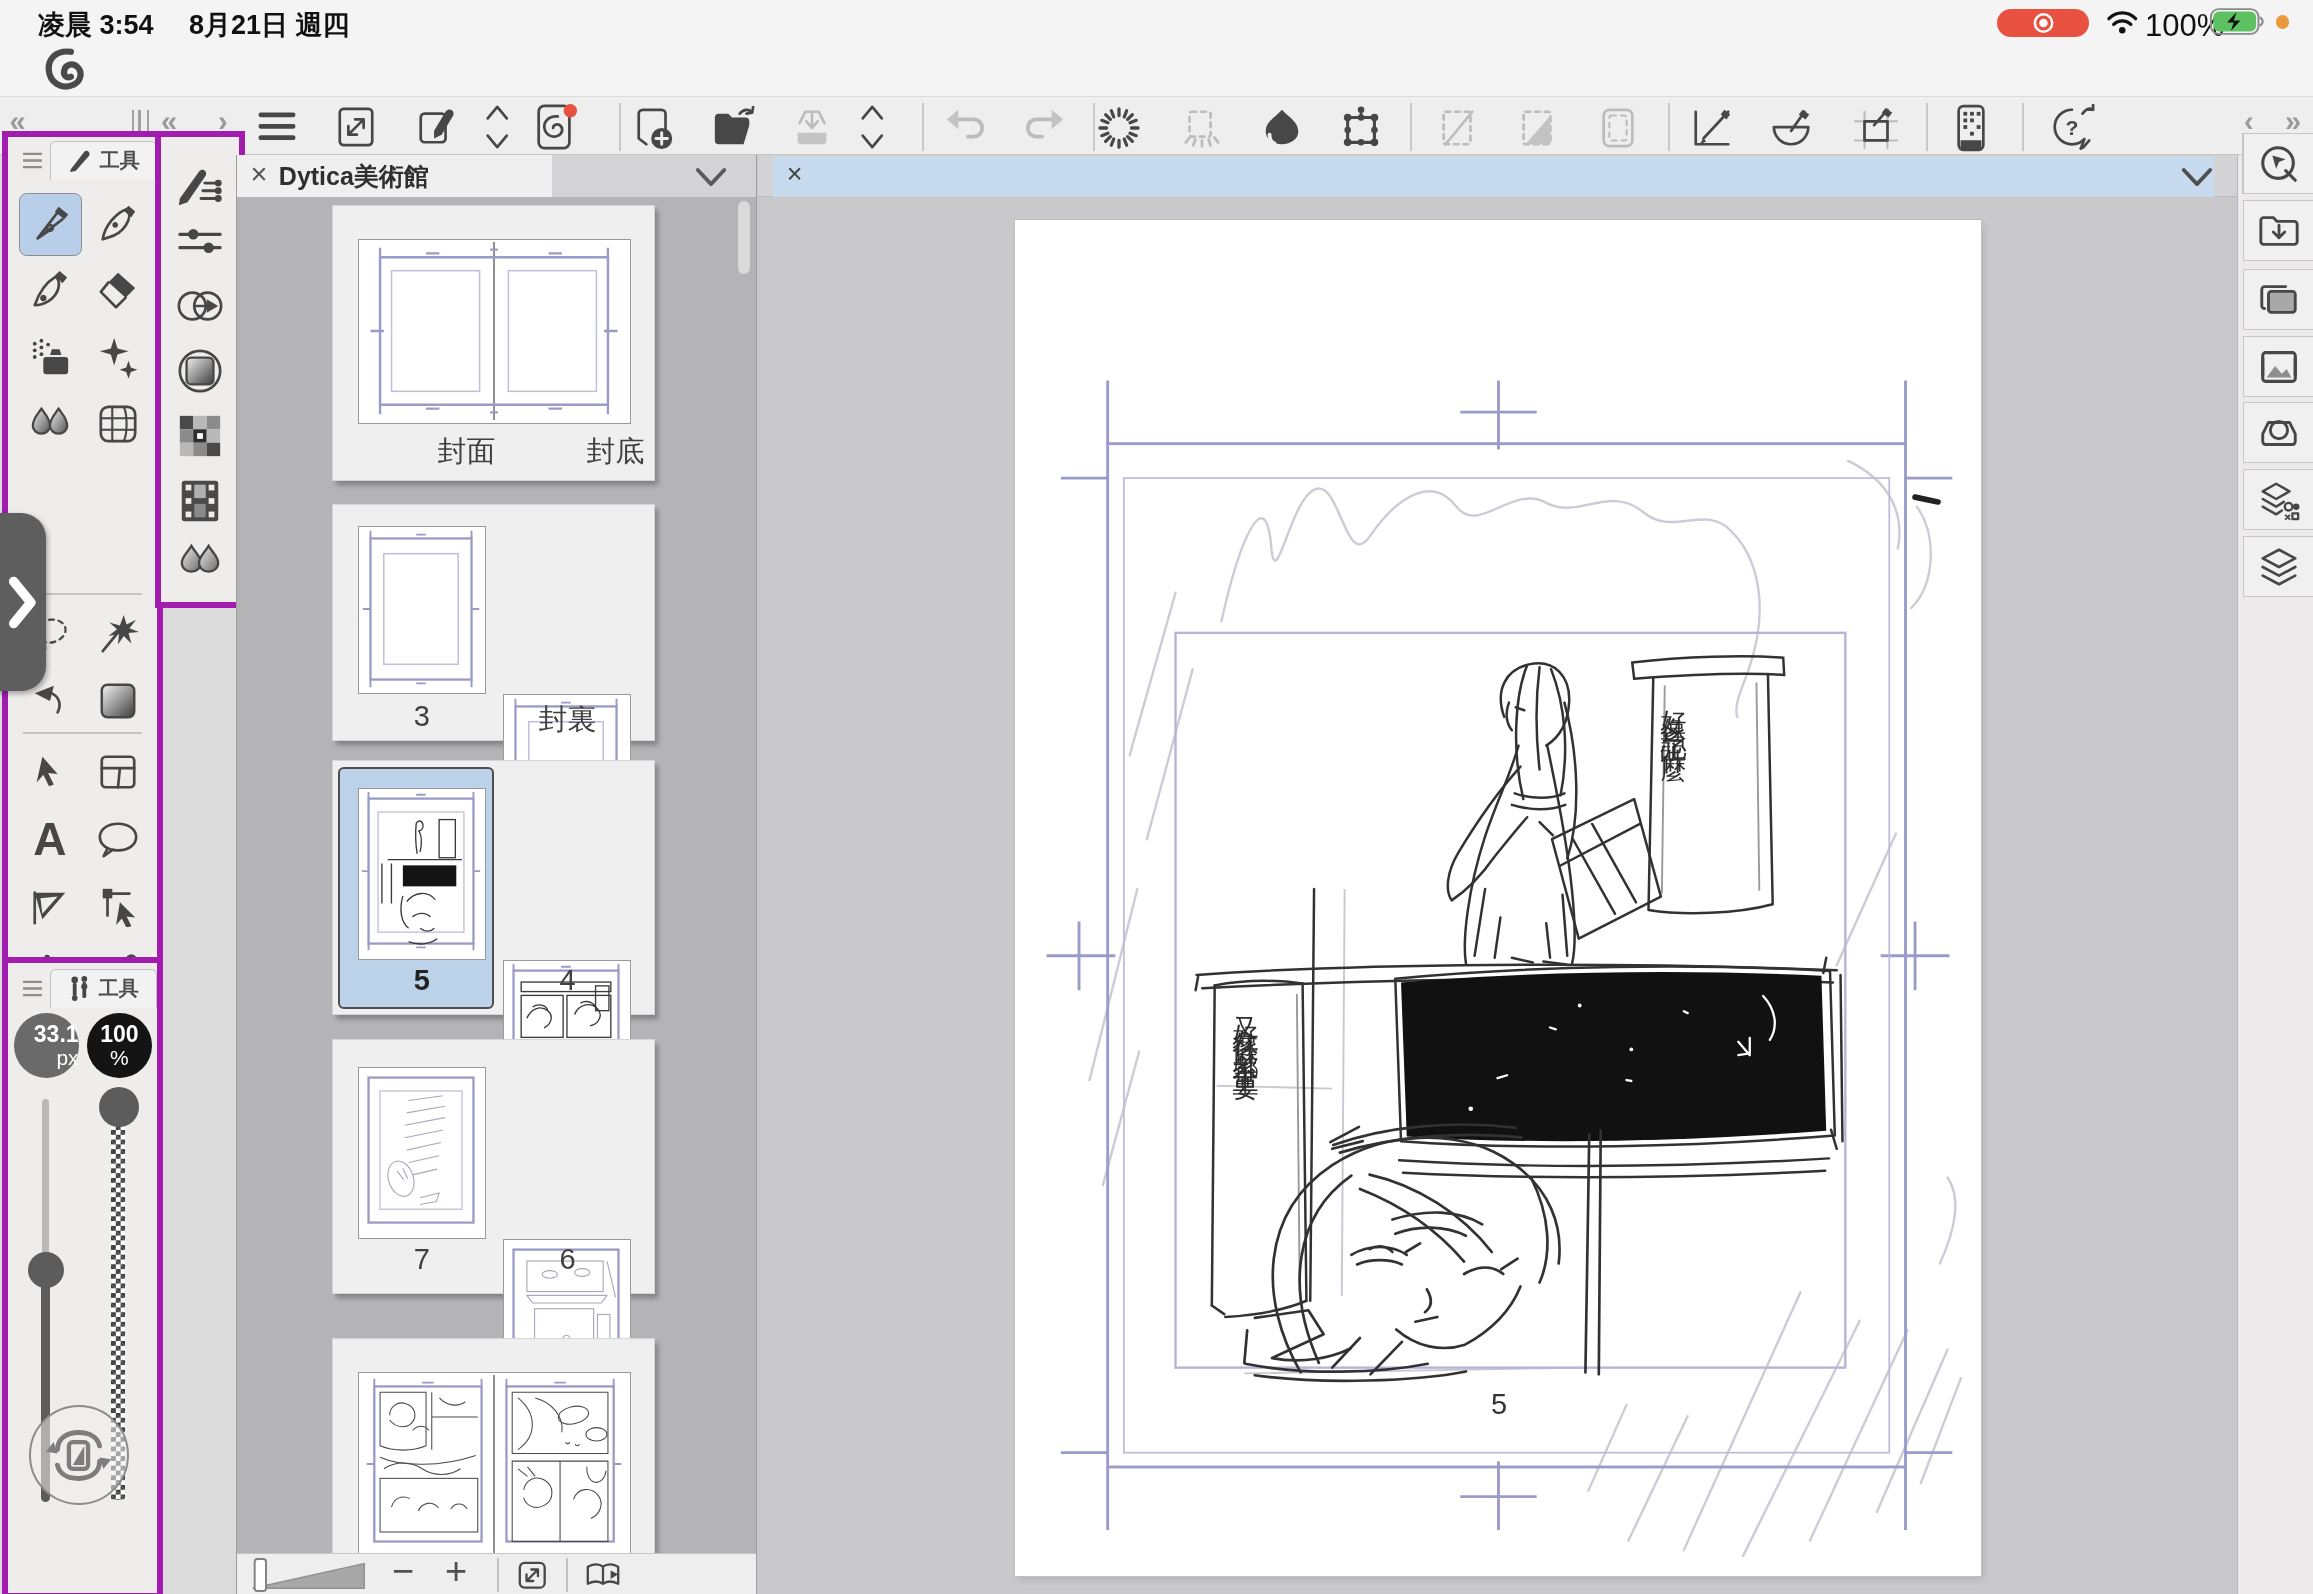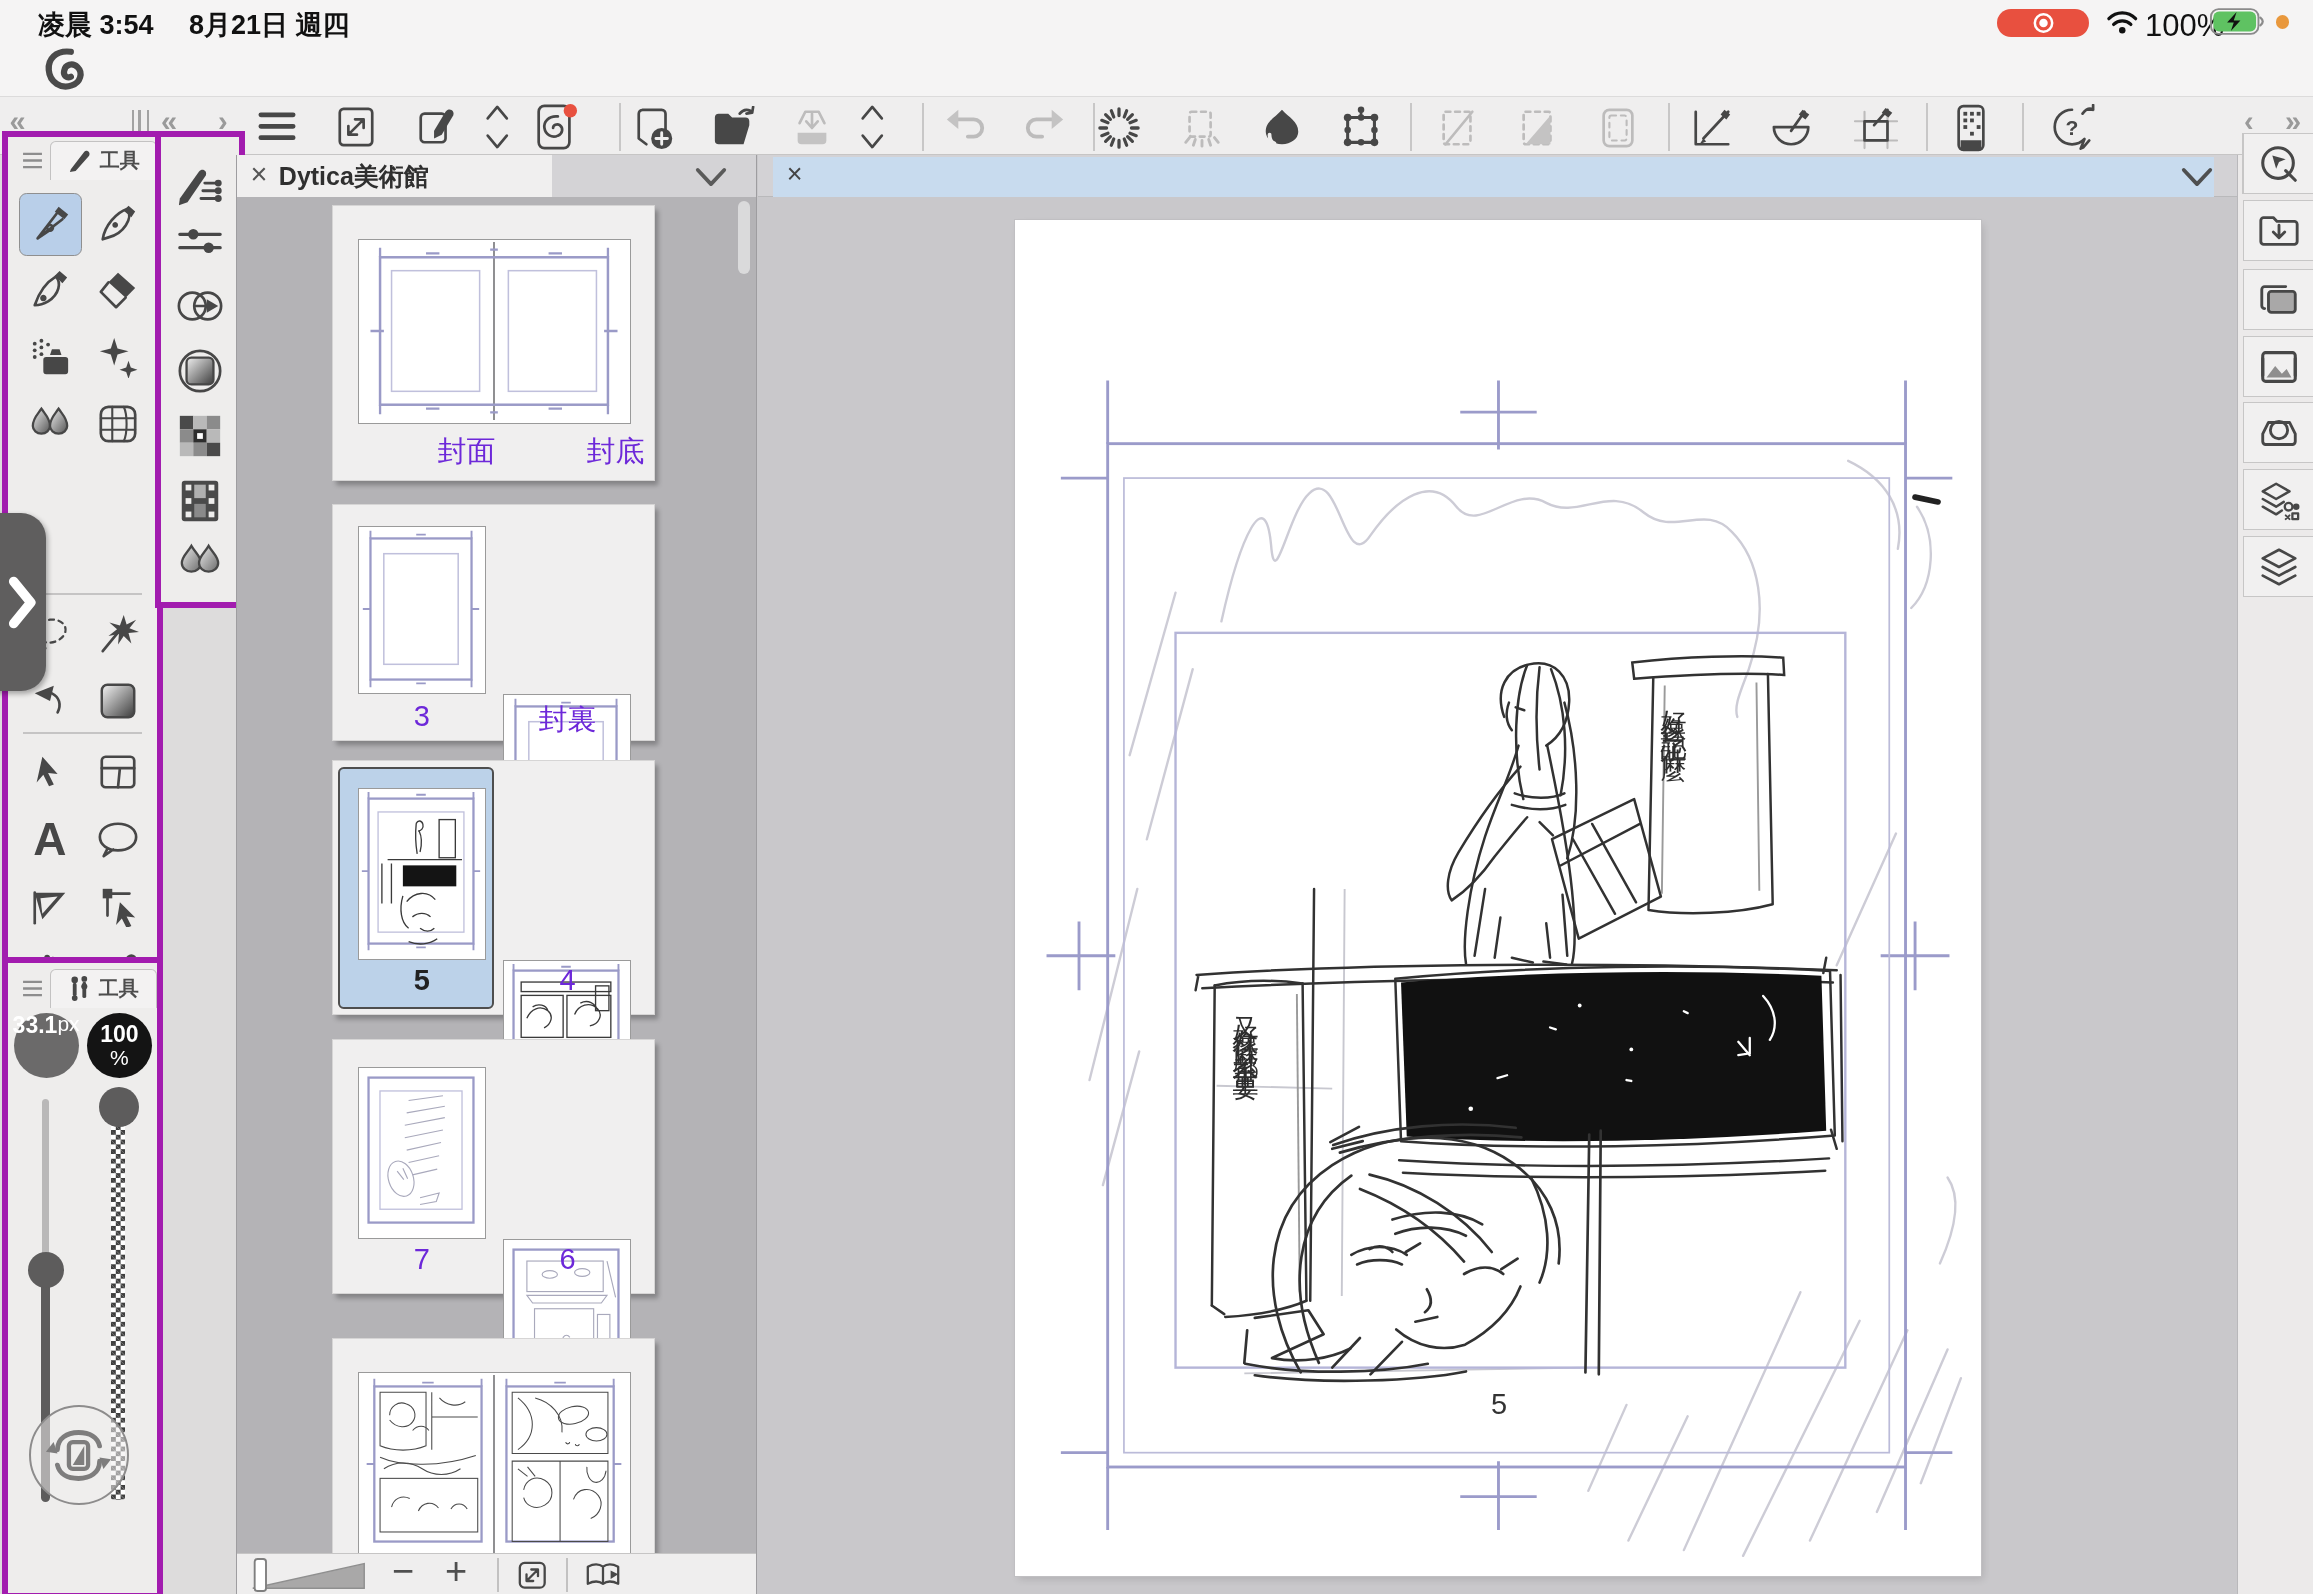--- a/index.html
+++ b/index.html
@@ -22,7 +22,7 @@
   .toolcell.sel{background:#b9cfe9;border:1.9px solid #8f8f8f}
   .card{background:#f0efef;border:1px solid #d6d5d5;box-shadow:3.8px 4.8px 4.8px rgba(0,0,0,.28)}
   .pageThumb{background:#fff;border:1.9px solid #9a9a9a;box-sizing:border-box;position:relative}
-  .pageLabel{font-size:29px;color:#6d28d9;text-align:center}
+  .pageLabel{font-size:29px;color:#404040;text-align:center}
   .vtext{writing-mode:vertical-rl;text-orientation:upright;letter-spacing:7.6px;color:#2d2d2d;
          font-weight:500;}
   .rbtn{width:69px;height:59px;background:#f1f0f0;border:1.9px solid #c7c6c6;display:flex;

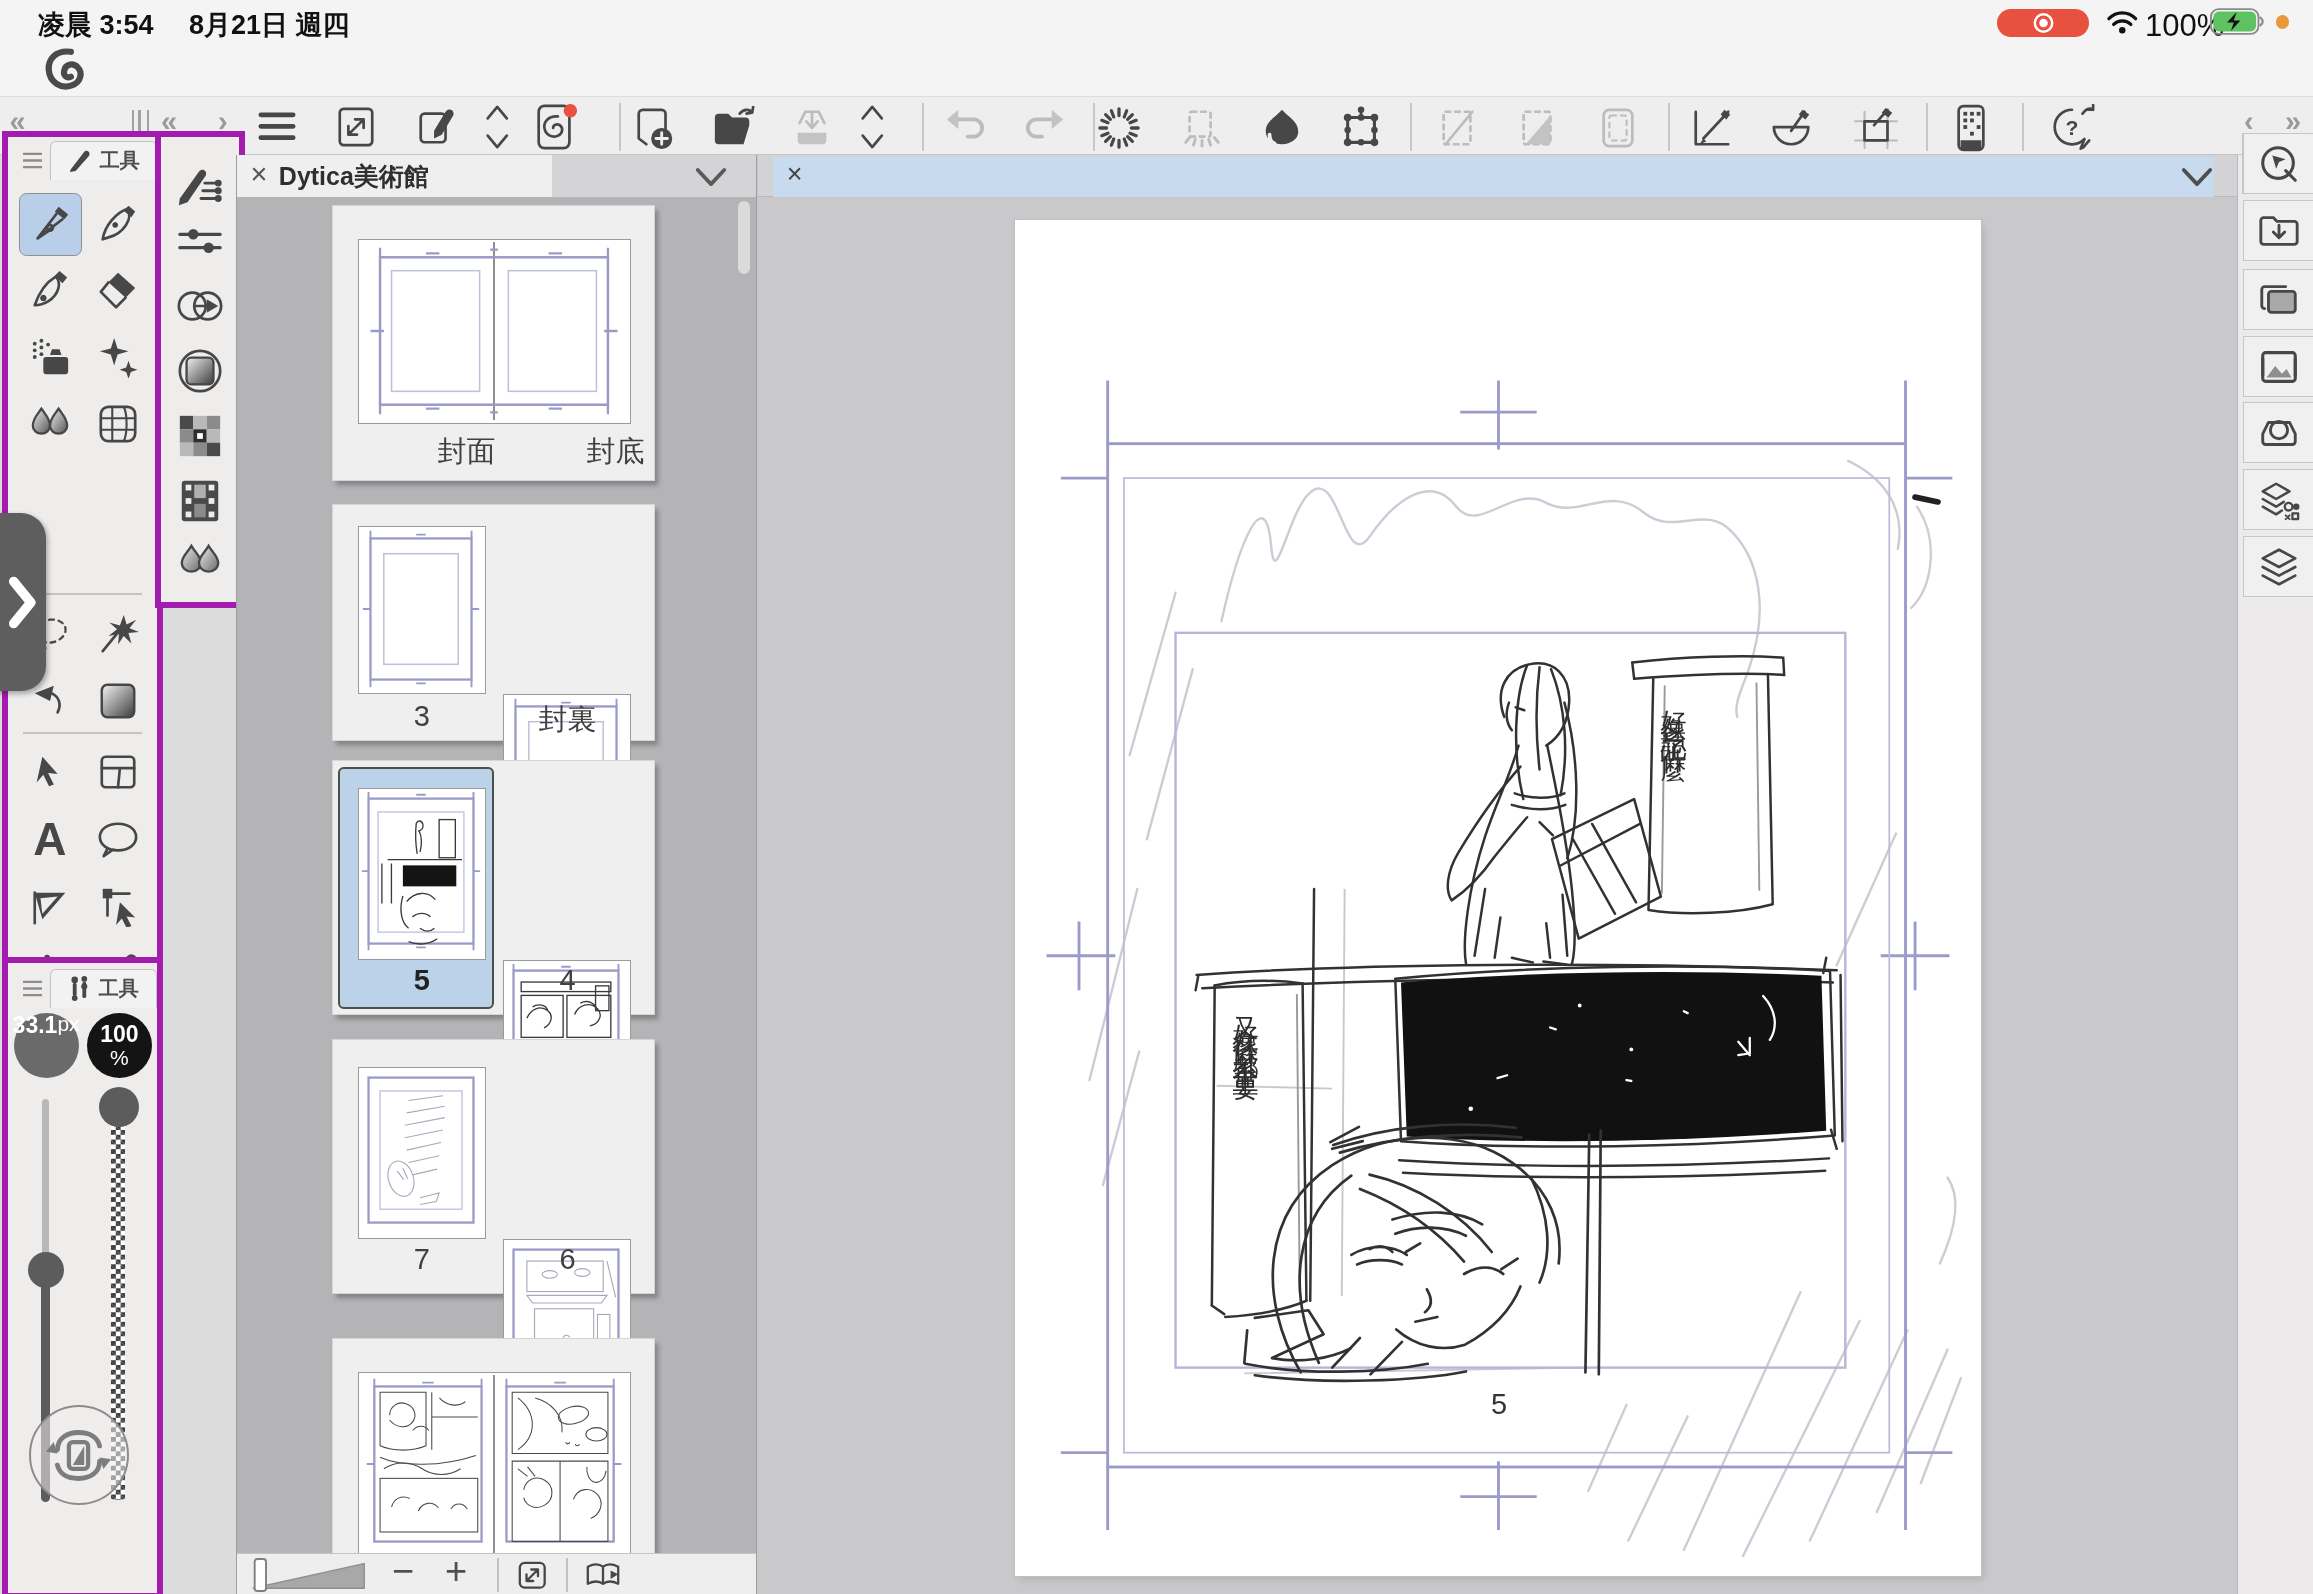--- a/index.html
+++ b/index.html
@@ -524,7 +524,7 @@
     <span style="font-size:20px;color:#4d4d4d;font-weight:600">工具</span>
   </div>
 
-  <div class="abs" style="left:5.7px;top:1007px;top:50px;width:65px;height:65px;border-radius:50%;background:#6b6a6a;color:#fff;text-align:center;display:flex;flex-direction:row;justify-content:center;line-height:1.05">
+  <div class="abs" style="left:5.7px;top:1007px;top:50px;width:65px;height:65px;border-radius:50%;background:#6b6a6a;color:#fff;text-align:right;display:flex;flex-direction:column;justify-content:center;line-height:1.05">
     <span style="font-size:23px;font-weight:600">33.1</span>
     <span style="font-size:21px">px</span>
   </div>

